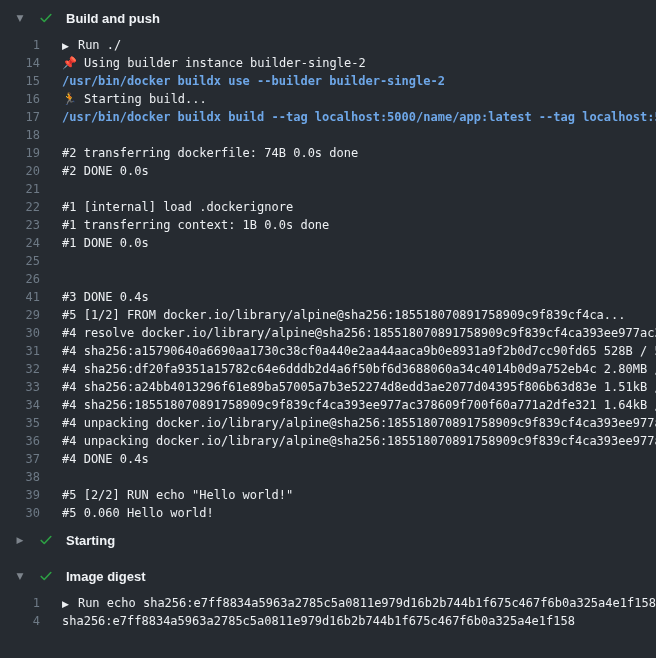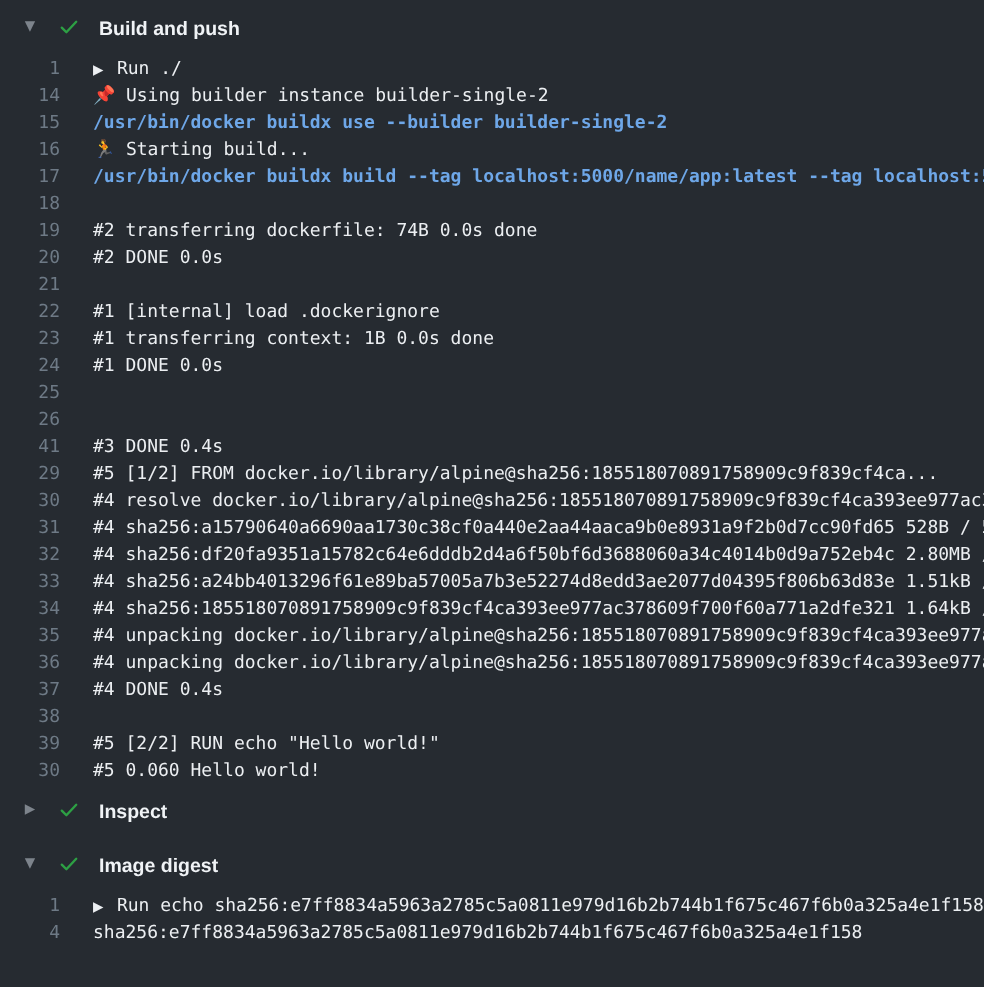--- a/index.html
+++ b/index.html
@@ -104,7 +104,7 @@
           <path d="M2.5 8.5l3.5 3.5 7.5-8" fill="none" stroke="#2da044" stroke-width="1.8" stroke-linecap="round" stroke-linejoin="round"></path>
         </svg>
       </span>
-      <span class="section-label">Inspect</span>
+      <span class="section-label">Starting</span>
     </div>
     <div class="section-header">
       <span class="toggle">▼</span>

